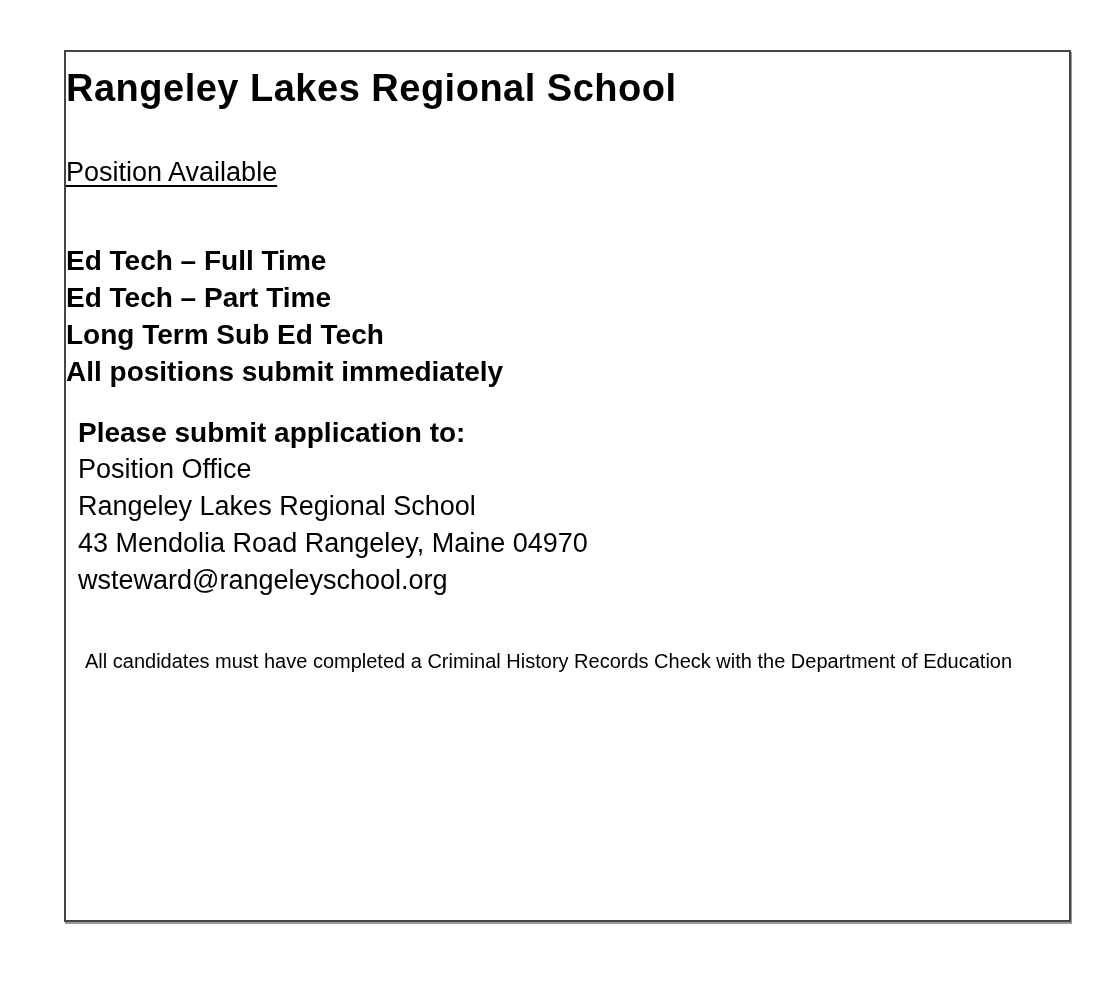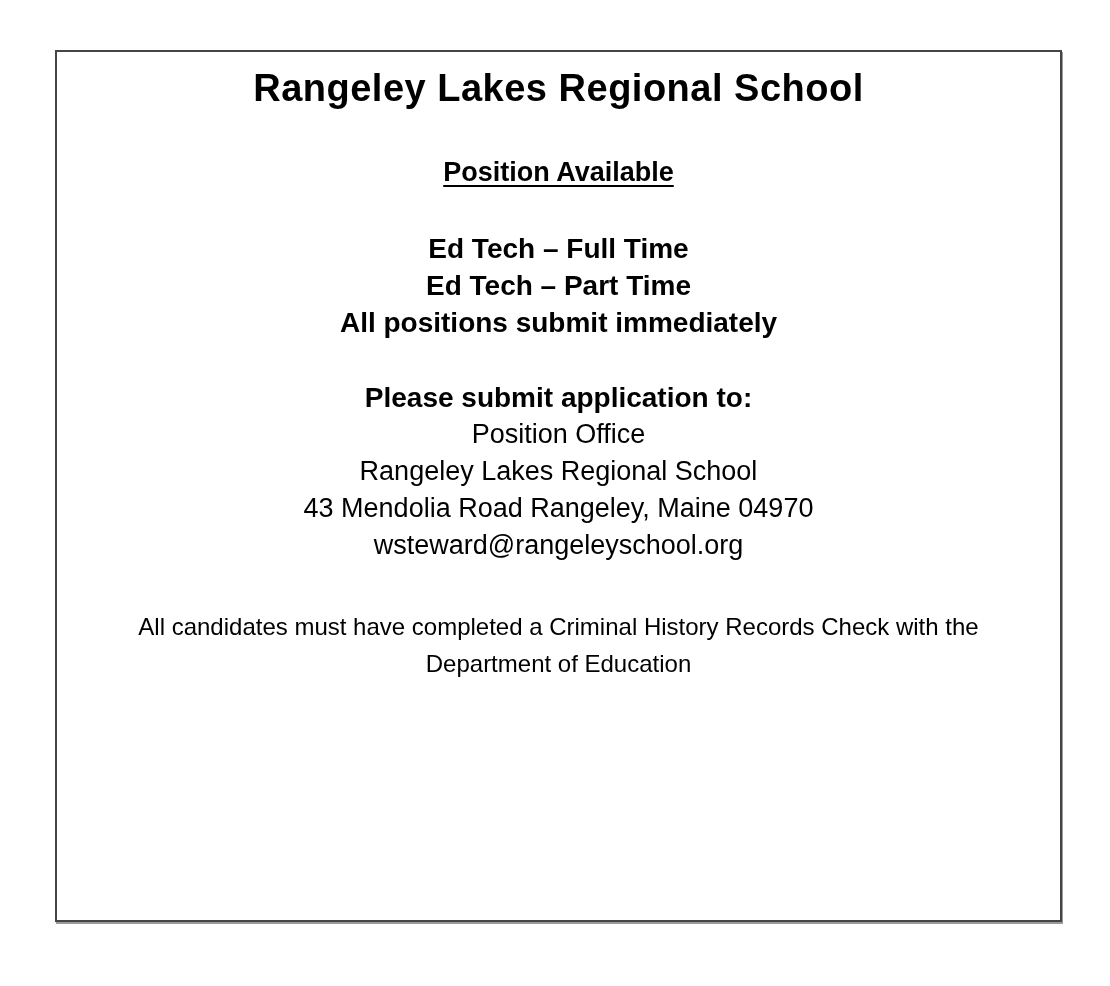--- a/index.html
+++ b/index.html
@@ -16,14 +16,14 @@
   }
   .flyer {
     position: absolute;
-    left: 55px;
+    left: 64px;
     top: 50px;
     width: 1007px;
     height: 872px;
     background: #ffffff;
     border: 2px solid #454545;
     box-shadow: 1px 2px 0 #9a9a9a;
-    text-align: center;
+    text-align: left;
     box-sizing: border-box;
   }
   .flyer-title {

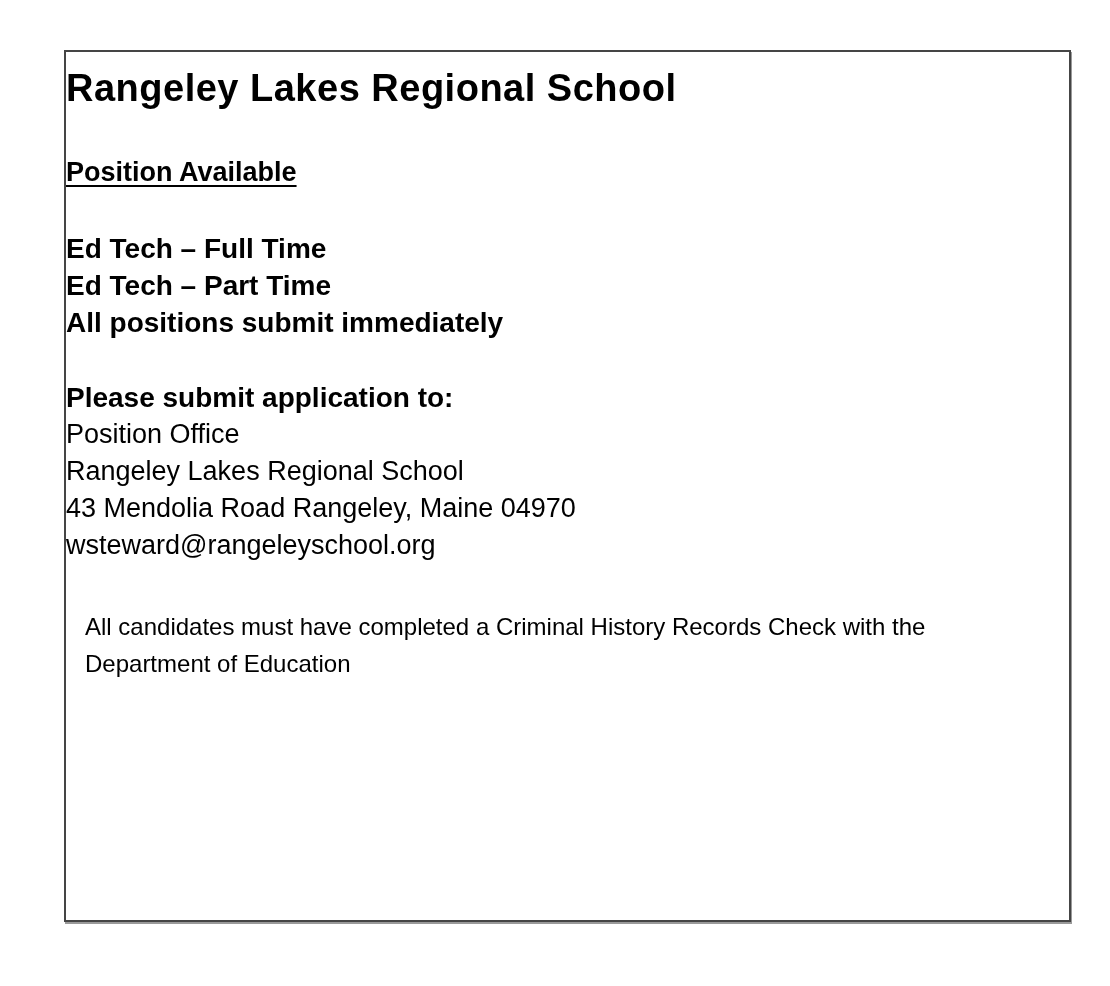--- a/index.html
+++ b/index.html
@@ -38,7 +38,7 @@
     margin: 46px 0 0 0;
     font-size: 27px;
     line-height: 32px;
-    font-weight: bold;
+    font-weight: normal;
     text-decoration: underline;
     text-decoration-thickness: 2px;
     text-underline-offset: 4px;

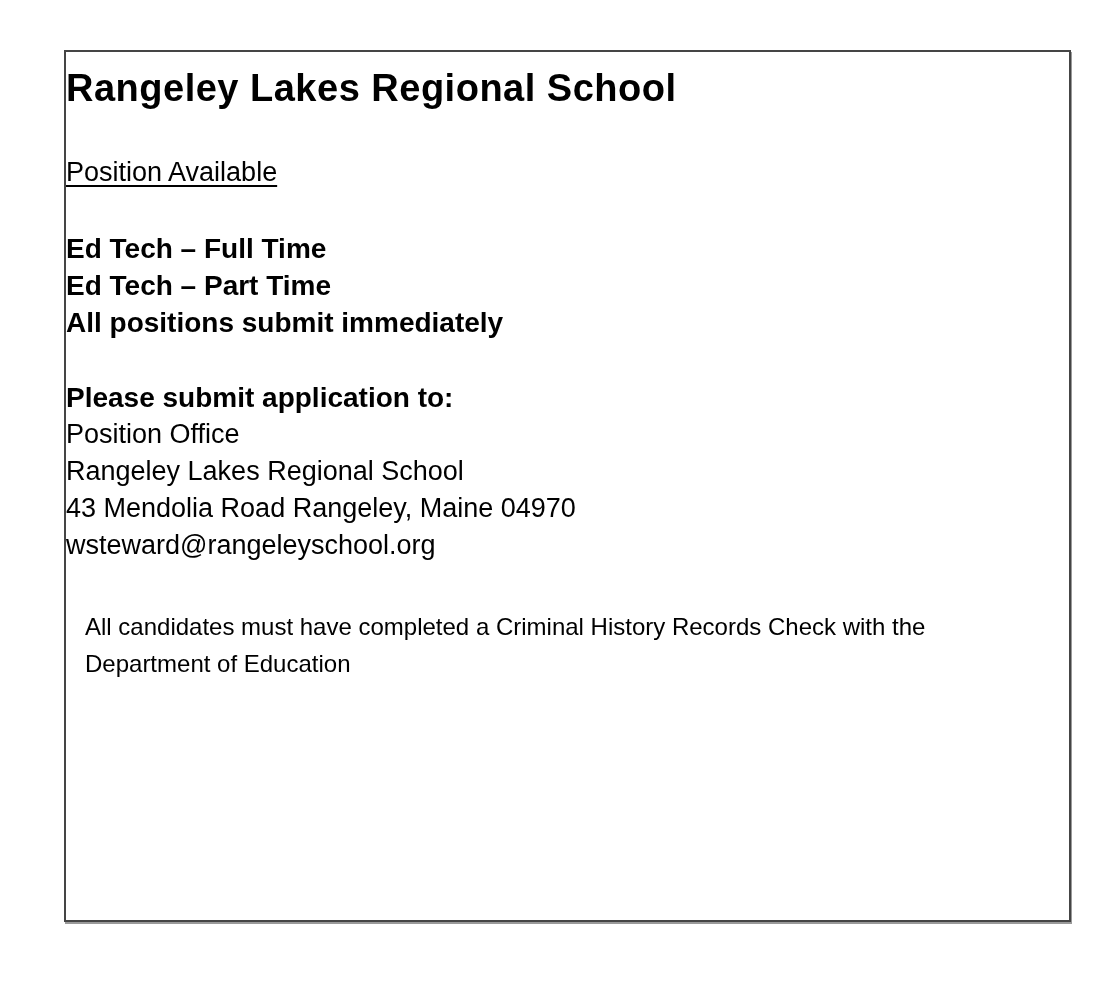--- a/index.html
+++ b/index.html
@@ -44,7 +44,7 @@
     text-underline-offset: 4px;
   }
   .positions {
-    margin-top: 42px;
+    margin-top: 54px;
     font-size: 28px;
     line-height: 37px;
     font-weight: bold;

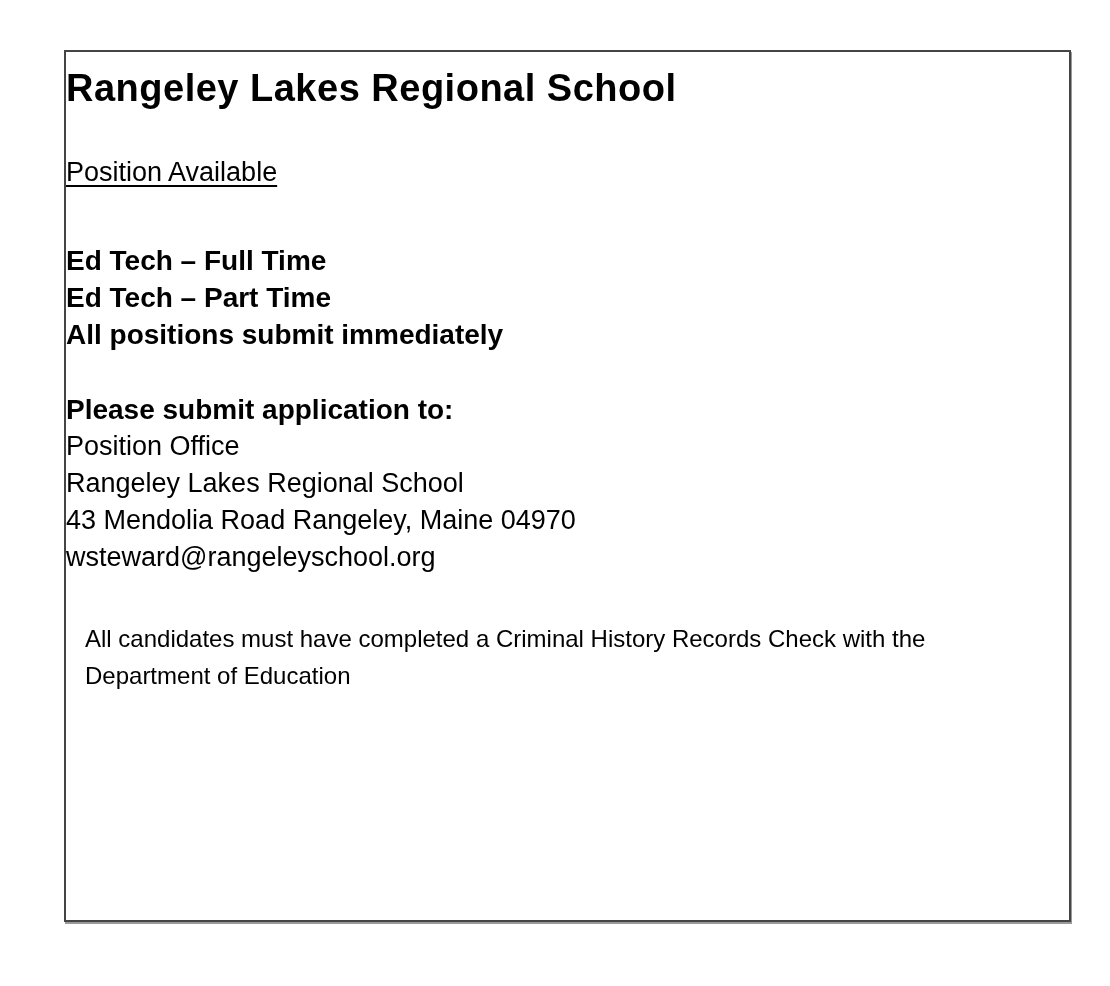--- a/index.html
+++ b/index.html
@@ -80,6 +80,7 @@
   <div class="positions">
     <div>Ed Tech – Full Time</div>
     <div>Ed Tech – Part Time</div>
+    <div>Long Term Sub Ed Tech</div>
     <div>All positions submit immediately</div>
   </div>
 

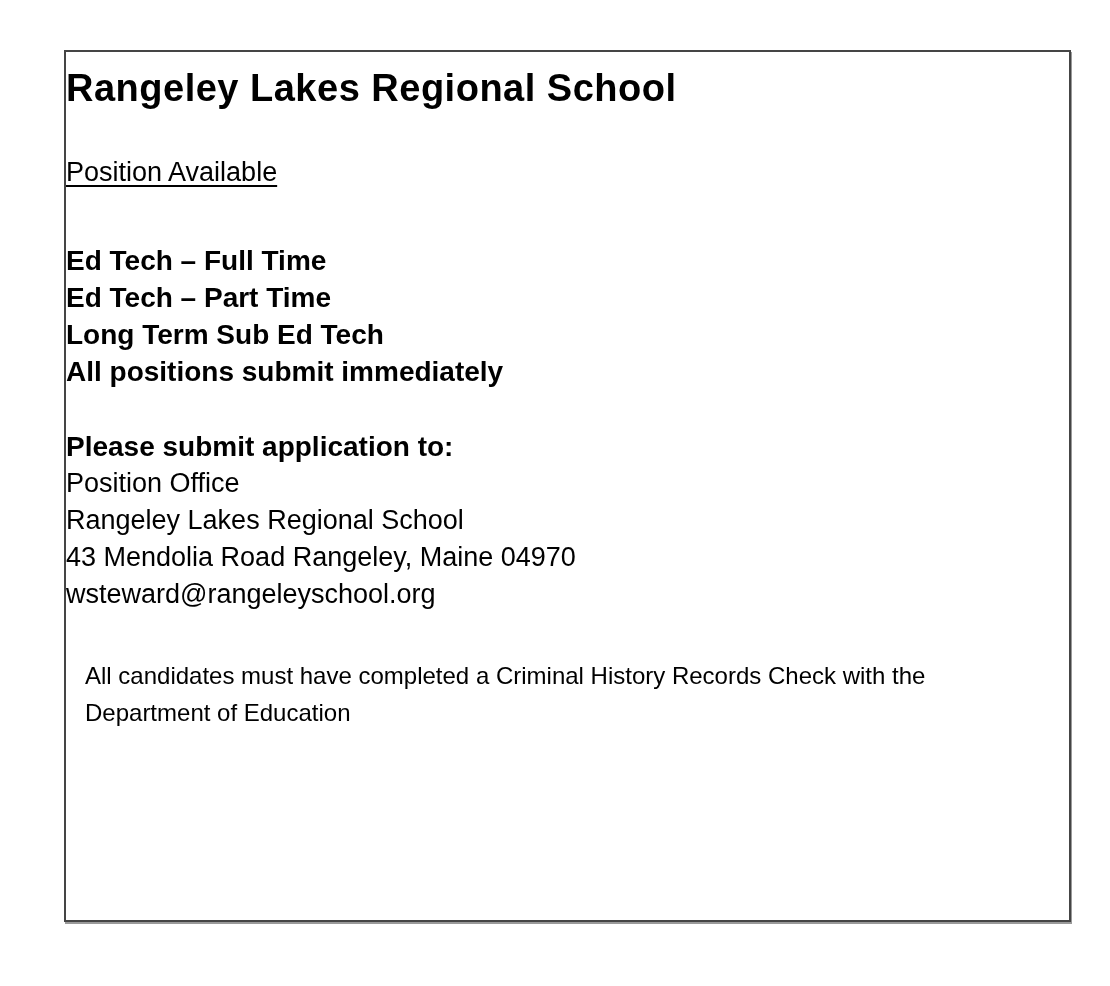--- a/index.html
+++ b/index.html
@@ -50,9 +50,10 @@
     font-weight: bold;
   }
   .apply-block {
-    margin-top: 38px;
+    margin-top: 24px;
     font-size: 27px;
     line-height: 37px;
+    padding-left: 12px;
   }
   .apply-heading {
     font-weight: bold;

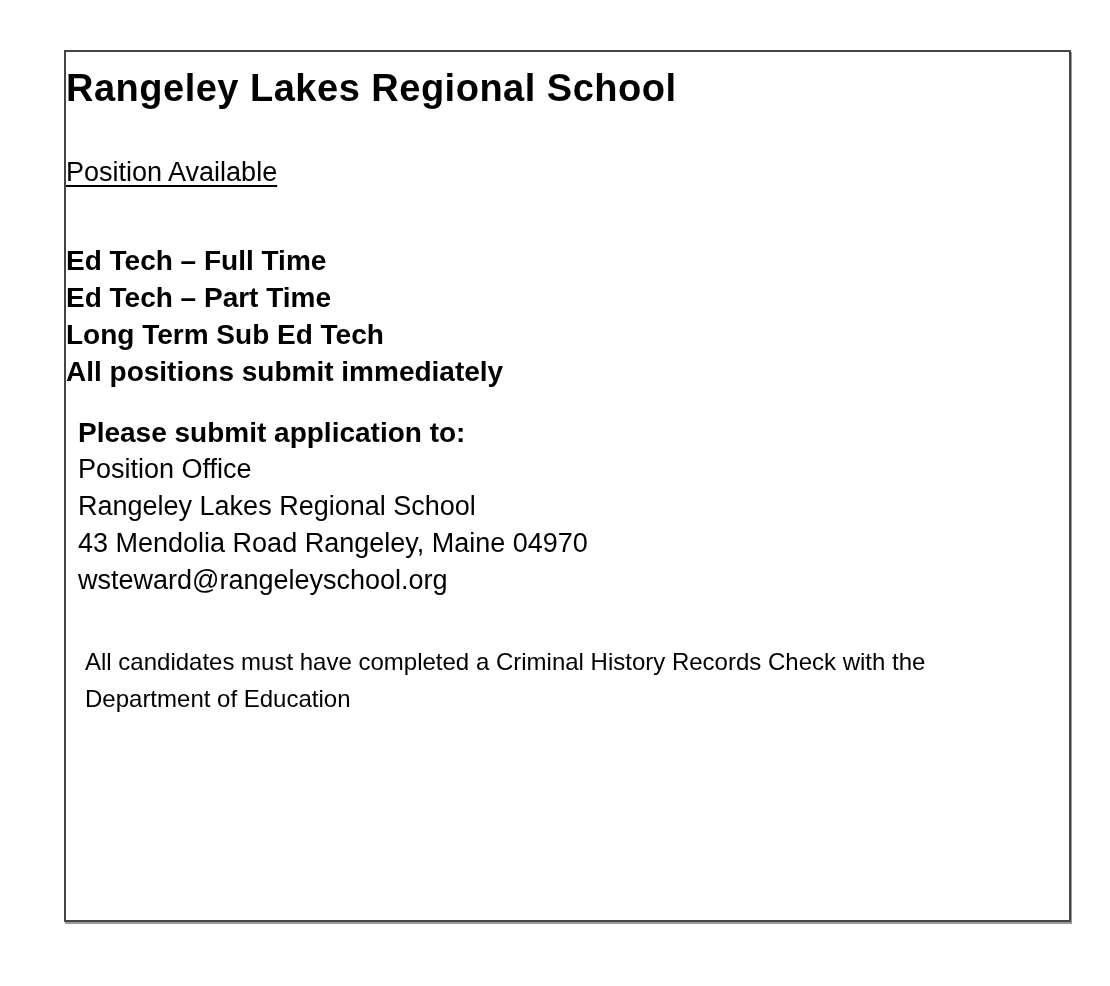--- a/index.html
+++ b/index.html
@@ -62,7 +62,7 @@
   .note {
     margin: 16px auto;
     max-width: 965px;
-    font-size: 24px;
+    font-size: 20px;
     line-height: 37px;
   }
   .note-criminal   { margin-top: 44px; }

